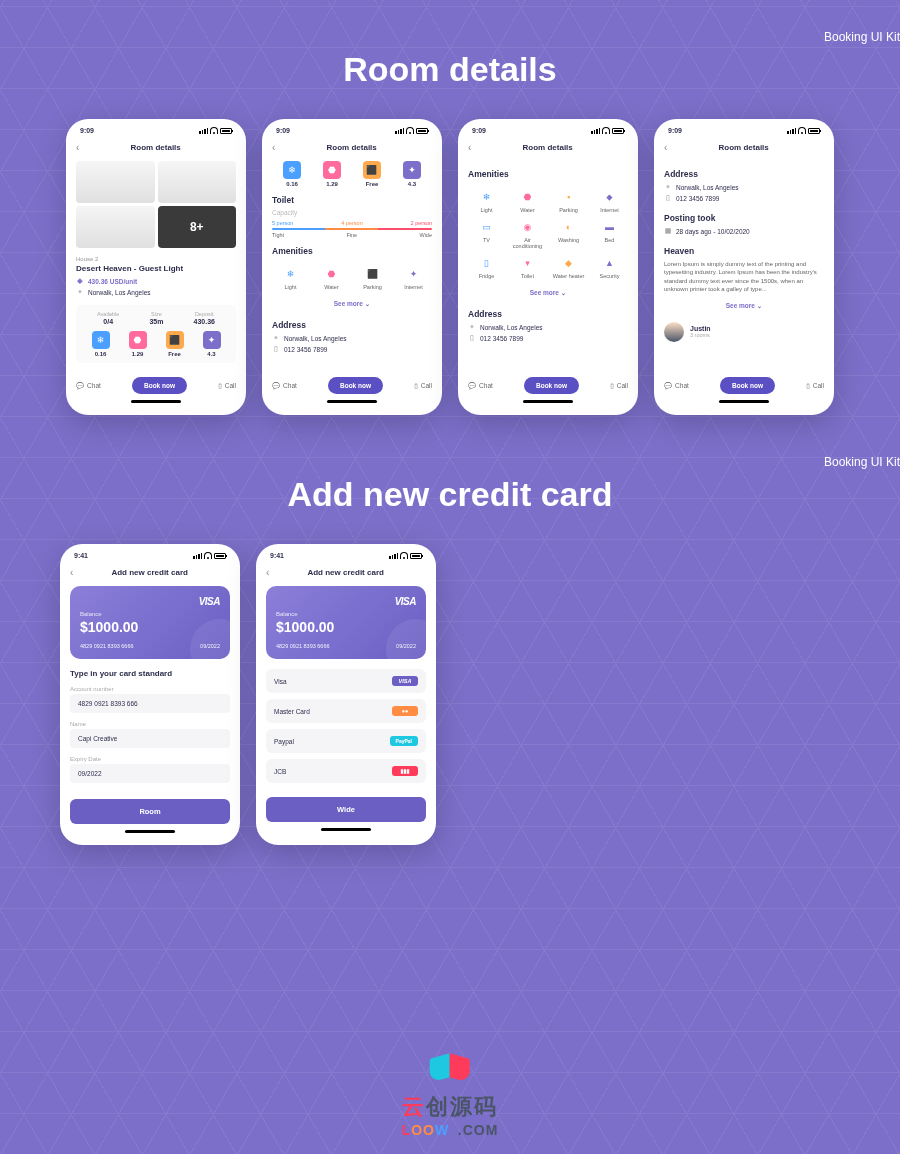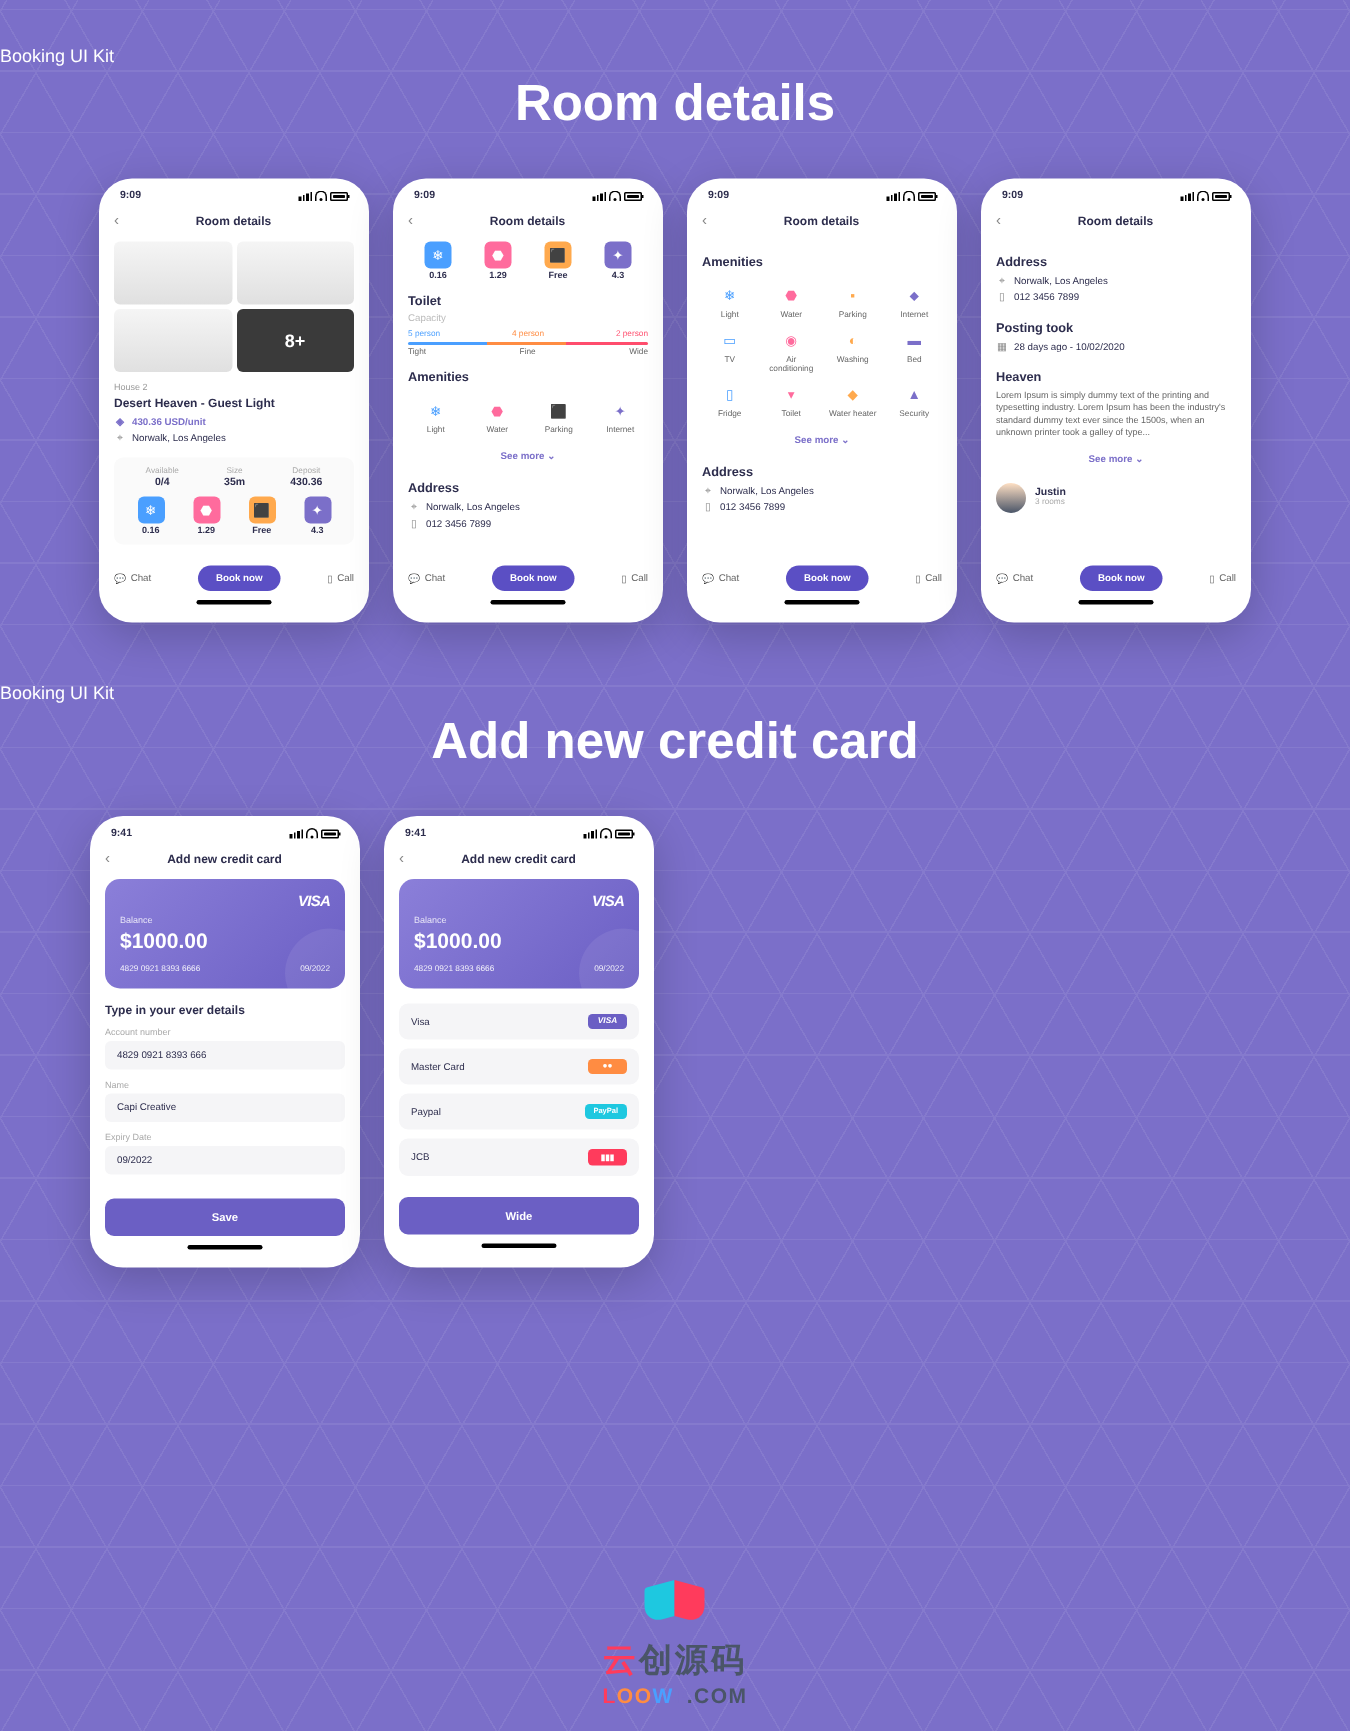--- a/index.html
+++ b/index.html
@@ -5,7 +5,7 @@
 *{margin:0;padding:0;box-sizing:border-box;font-family:-apple-system,BlinkMacSystemFont,sans-serif}
 body{background:#7b6fc9;min-height:1154px;width:900px;padding:30px 0 40px;position:relative;overflow:hidden}
 .bg-pattern{position:absolute;inset:0;opacity:0.08;background-image:repeating-linear-gradient(60deg,transparent,transparent 40px,#fff 40px,#fff 41px),repeating-linear-gradient(-60deg,transparent,transparent 40px,#fff 40px,#fff 41px),repeating-linear-gradient(0deg,transparent,transparent 40px,#fff 40px,#fff 41px)}
-.section-kicker{text-align:left;color:#fff;font-size:12px;font-weight:500;margin-bottom:6px;position:relative}
+.section-kicker{text-align:right;color:#fff;font-size:12px;font-weight:500;margin-bottom:6px;position:relative}
 .section-title{text-align:center;color:#fff;font-size:34px;font-weight:800;margin-bottom:30px;position:relative}
 .phones{display:flex;justify-content:center;gap:16px;position:relative;margin-bottom:40px}
 .phone{width:180px;background:#fff;border-radius:22px;padding:8px 10px 12px;box-shadow:0 8px 30px rgba(0,0,0,0.2);font-size:7px;color:#2d2d4d;display:flex;flex-direction:column}

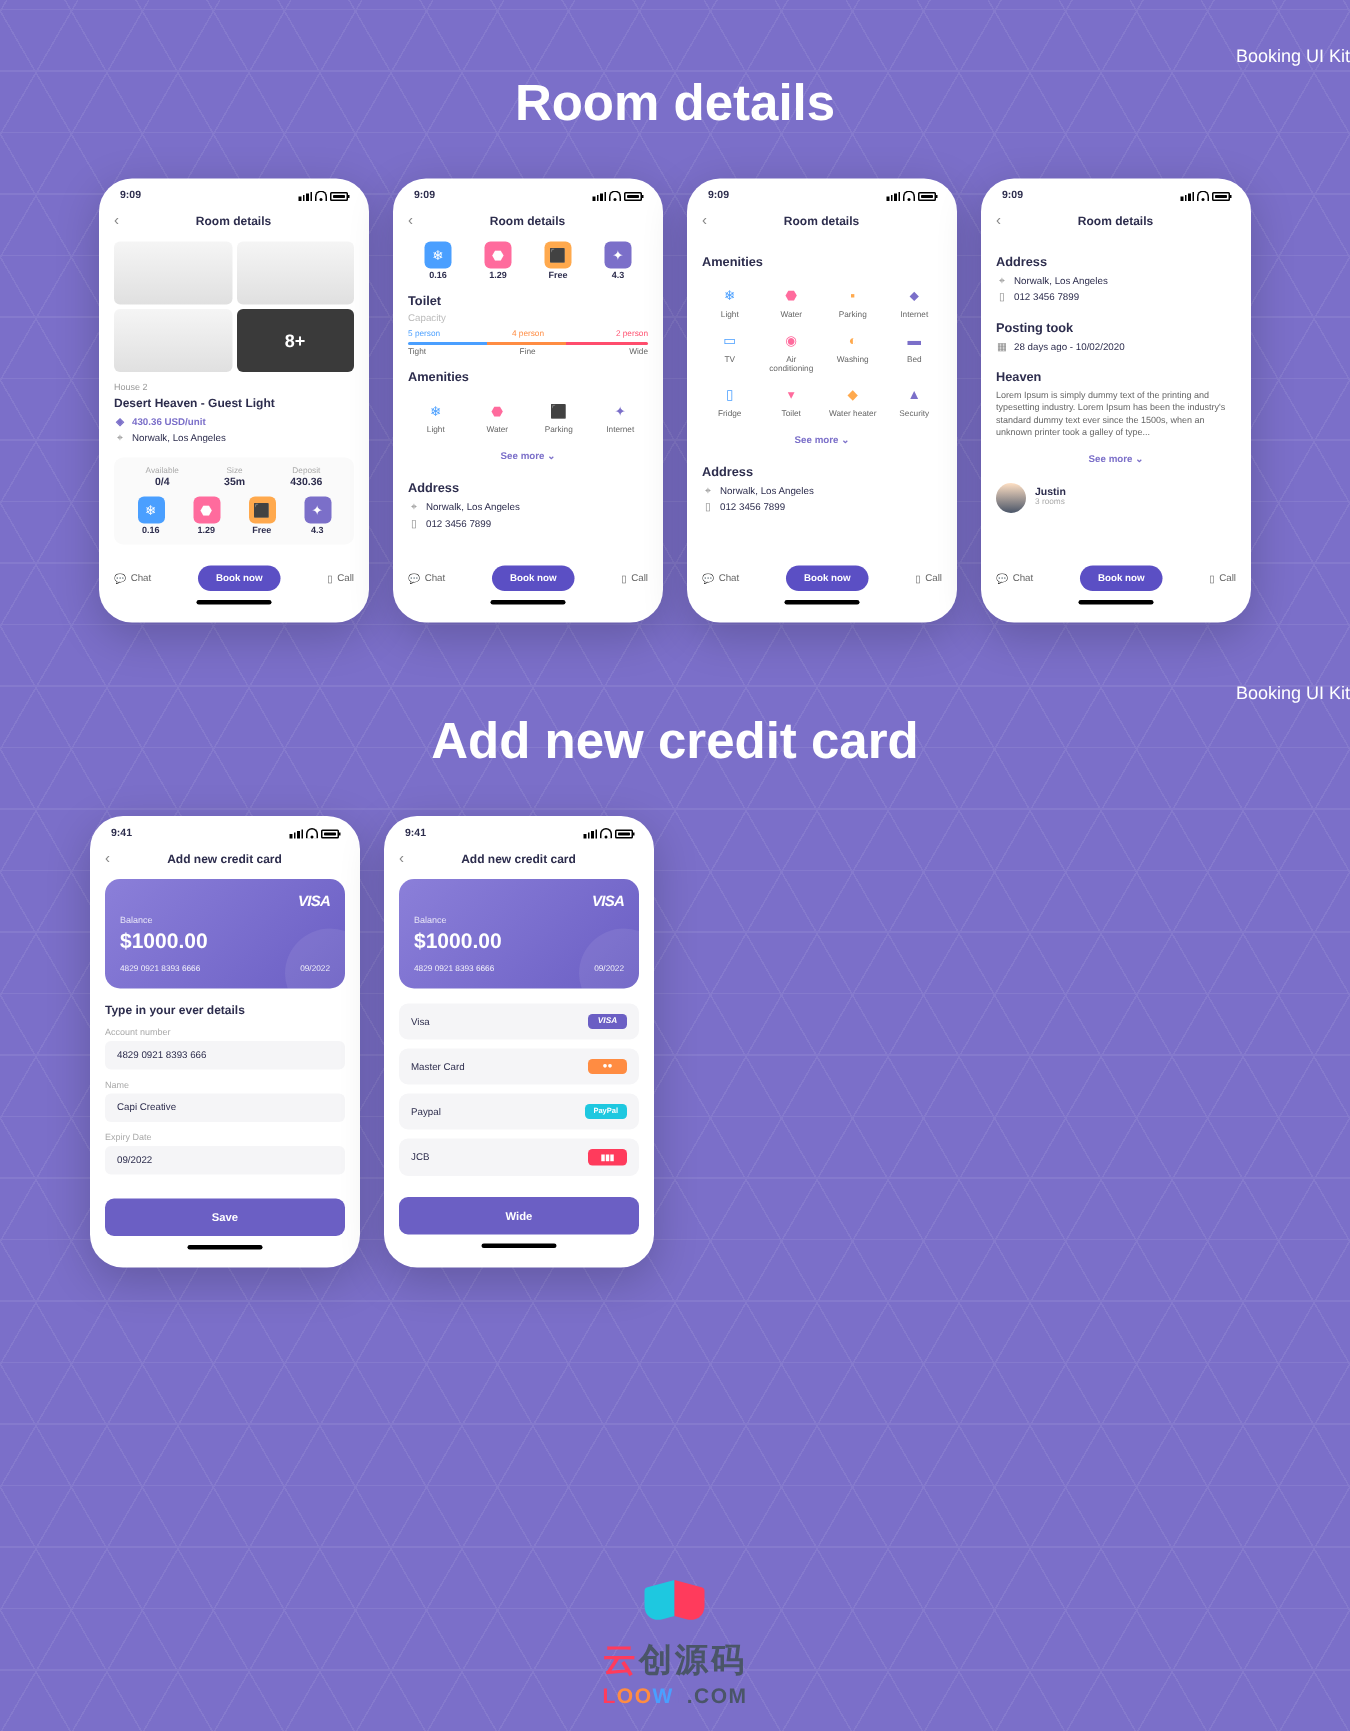--- a/index.html
+++ b/index.html
@@ -443,7 +443,7 @@
       <span>09/2022</span>
     </div>
   </div>
-  <div class="form-title">Type in your ever details</div>
+  <div class="form-title">Type in your card standard</div>
   <div class="field-lbl">Account number</div>
   <div class="field-val">4829 0921 8393 666</div>
   <div class="field-lbl">Name</div>

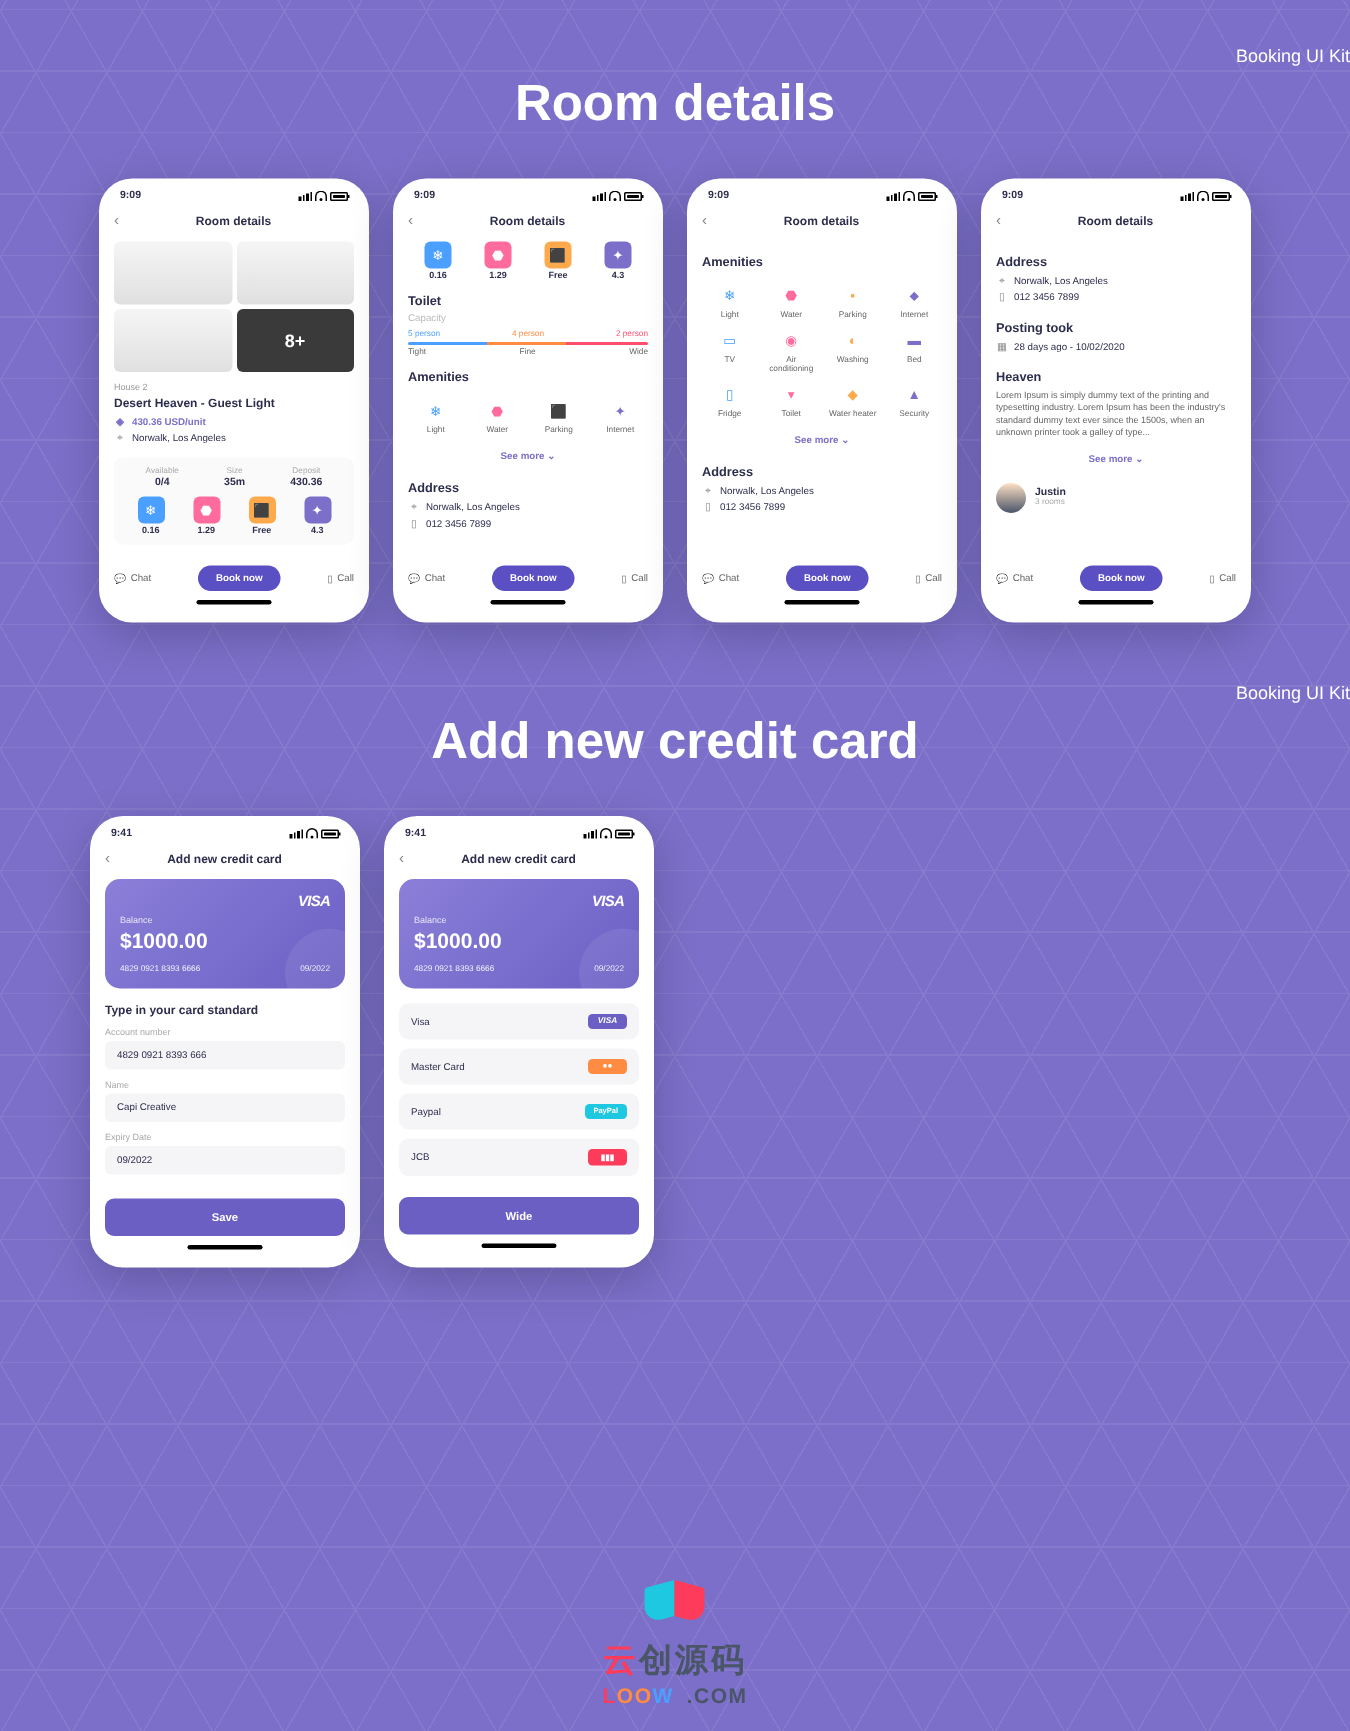--- a/index.html
+++ b/index.html
@@ -450,7 +450,7 @@
   <div class="field-val">Capi Creative</div>
   <div class="field-lbl">Expiry Date</div>
   <div class="field-val">09/2022</div>
-  <div class="save-btn">Save</div>
+  <div class="save-btn">Room</div>
   <div class="home-ind"></div>
 </div>
 

